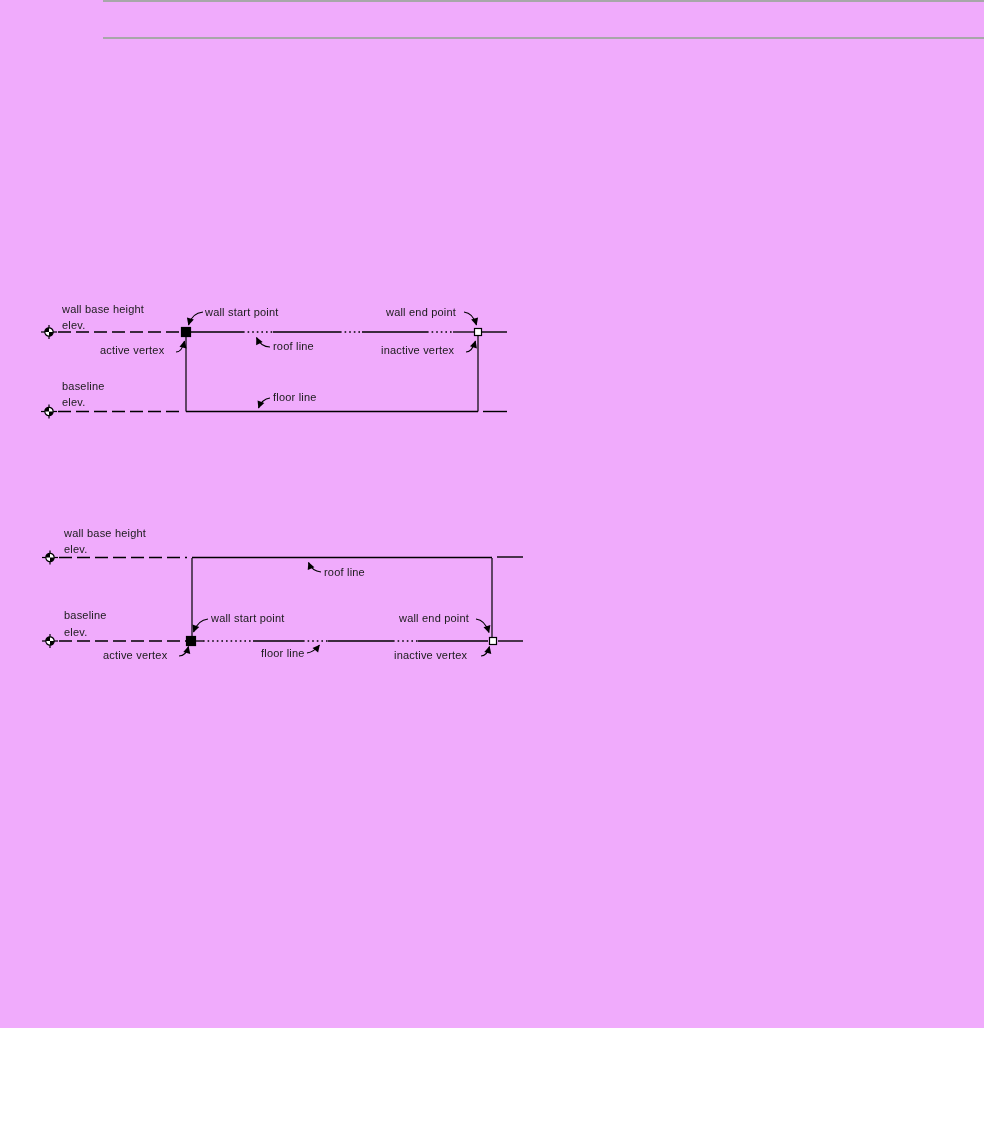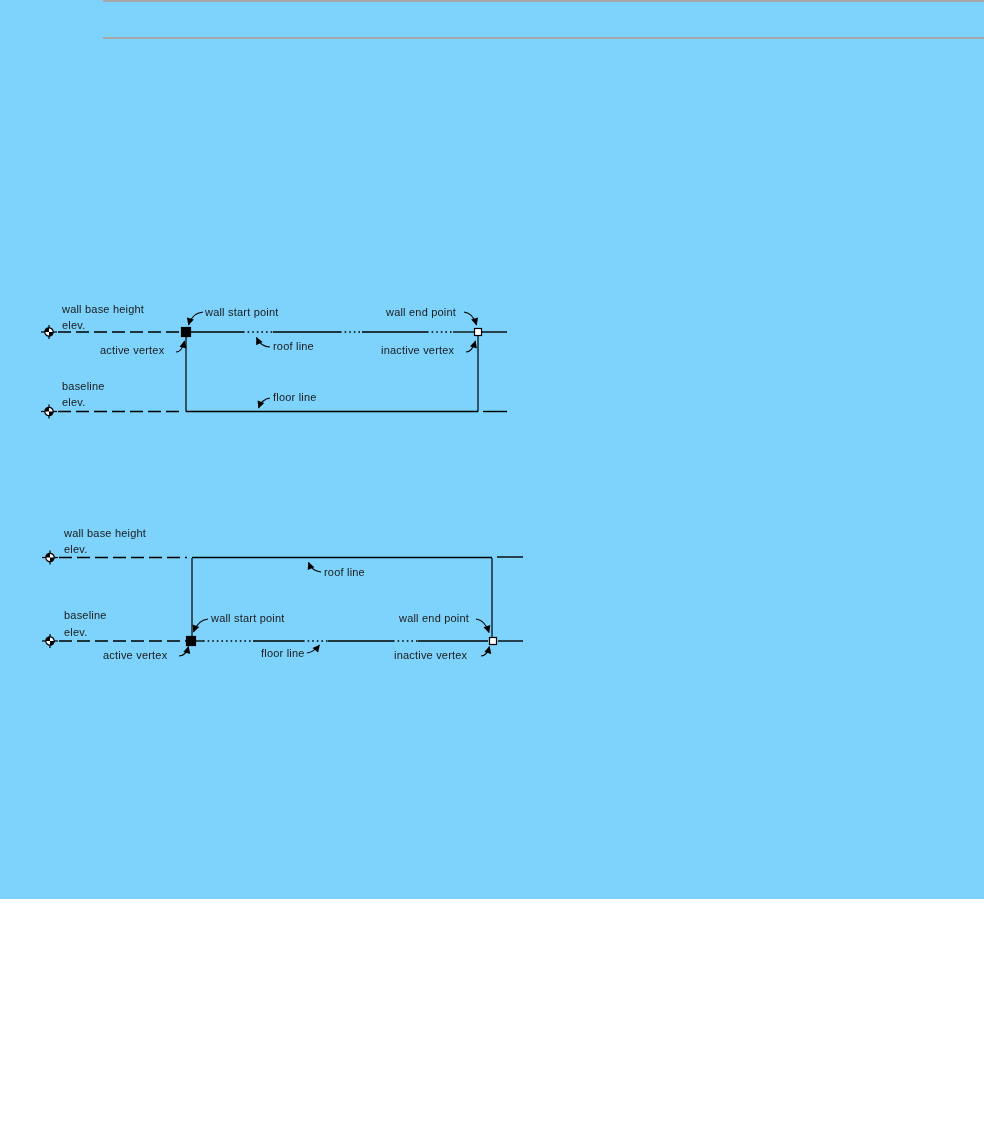--- a/index.html
+++ b/index.html
@@ -6,8 +6,8 @@
   .page{
     position:relative;
     width:984px;
-    height:899px;
-    background:#7dd3fc;
+    height:1028px;
+    background:#f0abfc;
     overflow:hidden;
     font-family:"Liberation Sans", sans-serif;
   }

